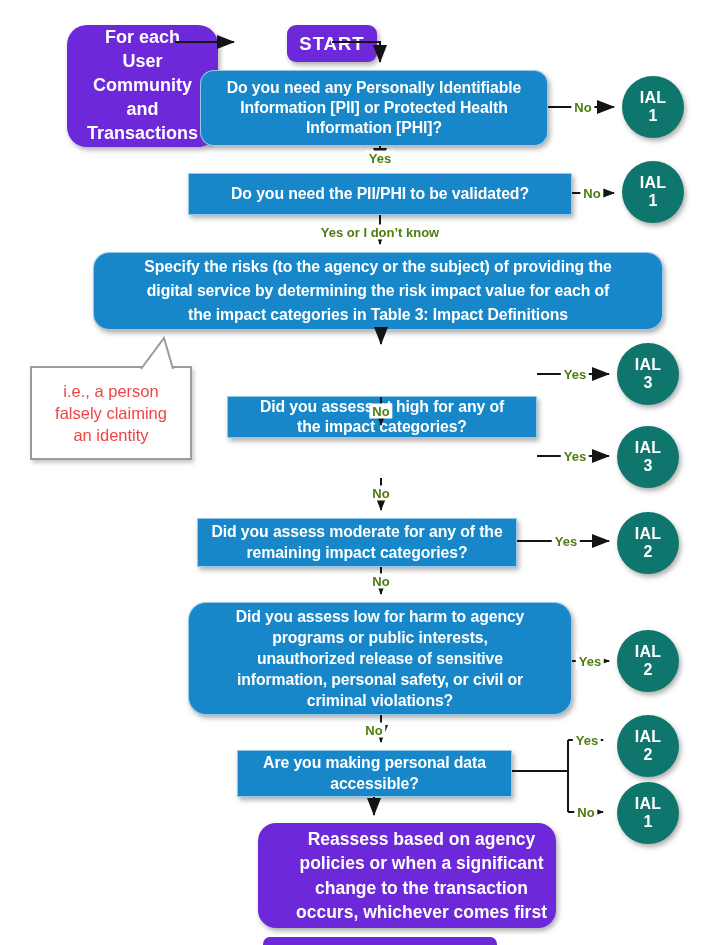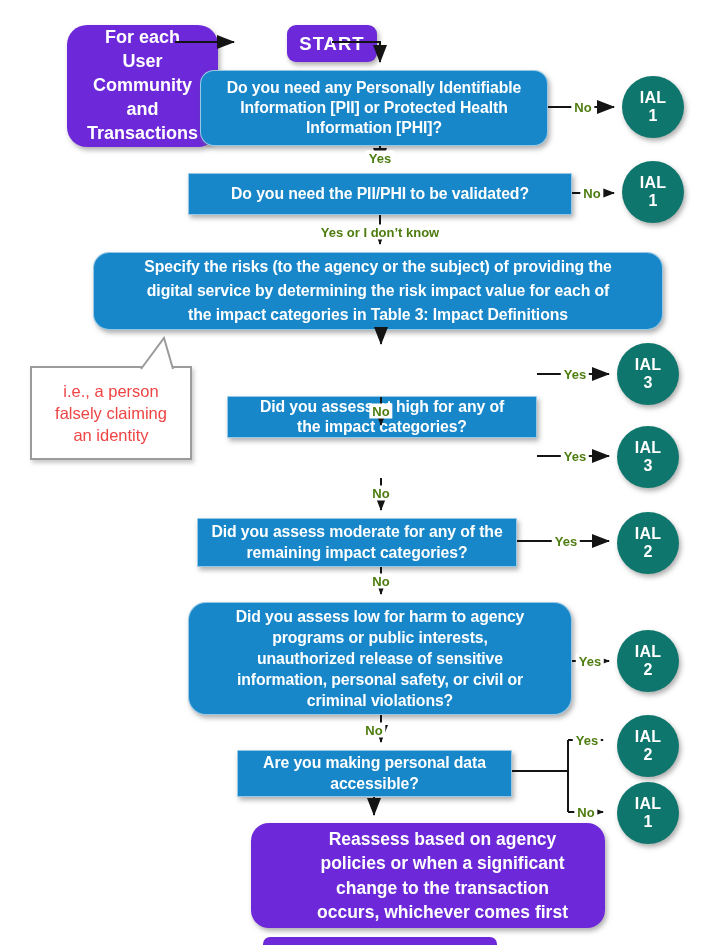--- a/index.html
+++ b/index.html
@@ -66,7 +66,7 @@
 information, personal safety, or civil or
 criminal violations?</div>
 
-  <div class="node dark" style="left:206px;top:823px;width:354px;height:105px;border-radius:18px;font-size:17.5px;line-height:1.4;padding-left:29px;">Reassess based on agency
+  <div class="node dark" style="left:213px;top:823px;width:298px;height:105px;border-radius:18px;font-size:17.5px;line-height:1.4;padding-left:29px;">Reassess based on agency
 policies or when a significant
 change to the transaction
 occurs, whichever comes first</div>

